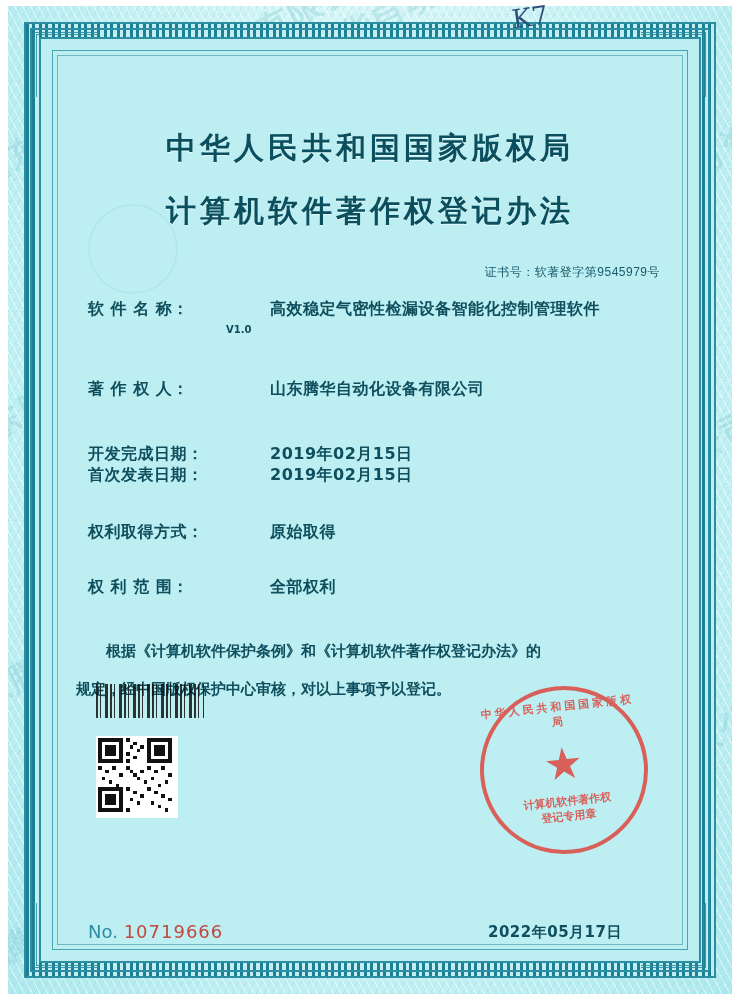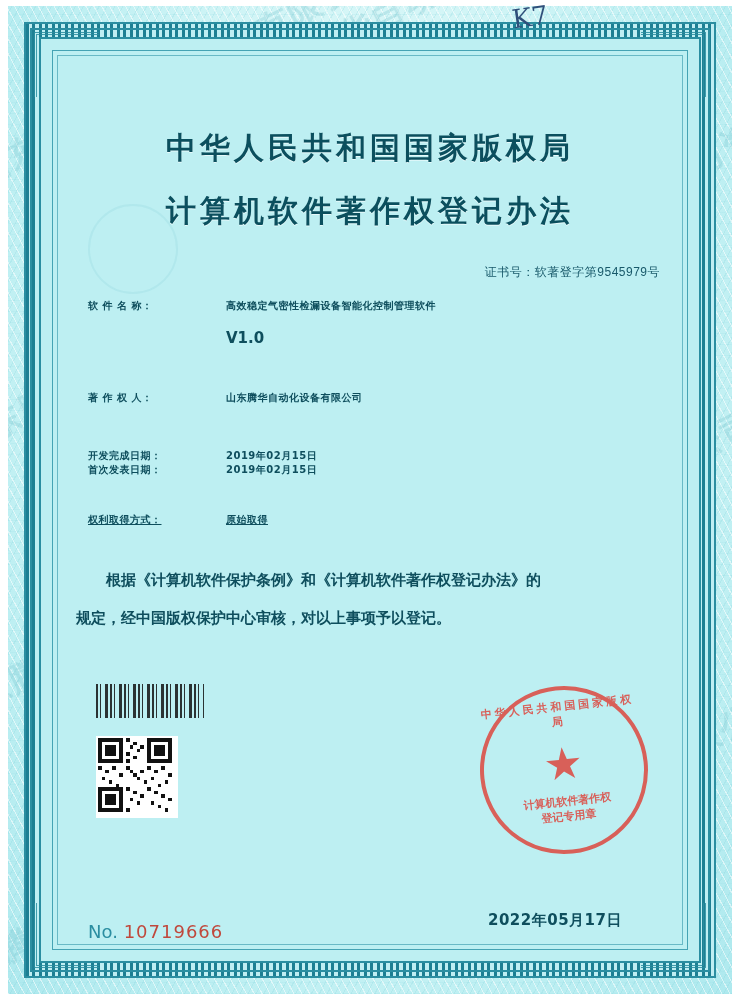--- a/index.html
+++ b/index.html
@@ -129,8 +129,9 @@
     display:flex;
     align-items:center;
     margin-bottom:0;
-    font-size:10px;
+    font-size:16px;
     color:#0e4e5d;
+    gap:44px;
   }
   .row .lbl{
     width:138px;

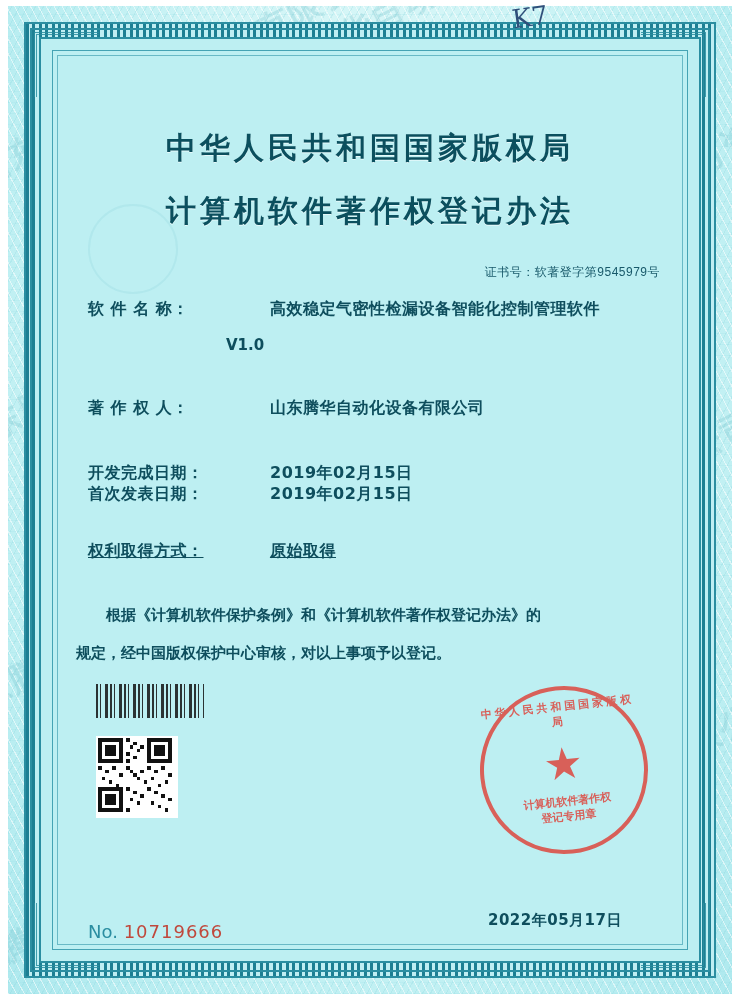--- a/index.html
+++ b/index.html
@@ -147,11 +147,11 @@
   }
   .sub-val{
     margin-left:138px;
-    font-size:15px;
+    font-size:10px;
     font-weight:bold;
     color:#0e4e5d;
     font-family:"DejaVu Sans", sans-serif;
-    margin-top:16px;
+    margin-top:4px;
   }
   .gap-lg{height:44px;}
   .statement{

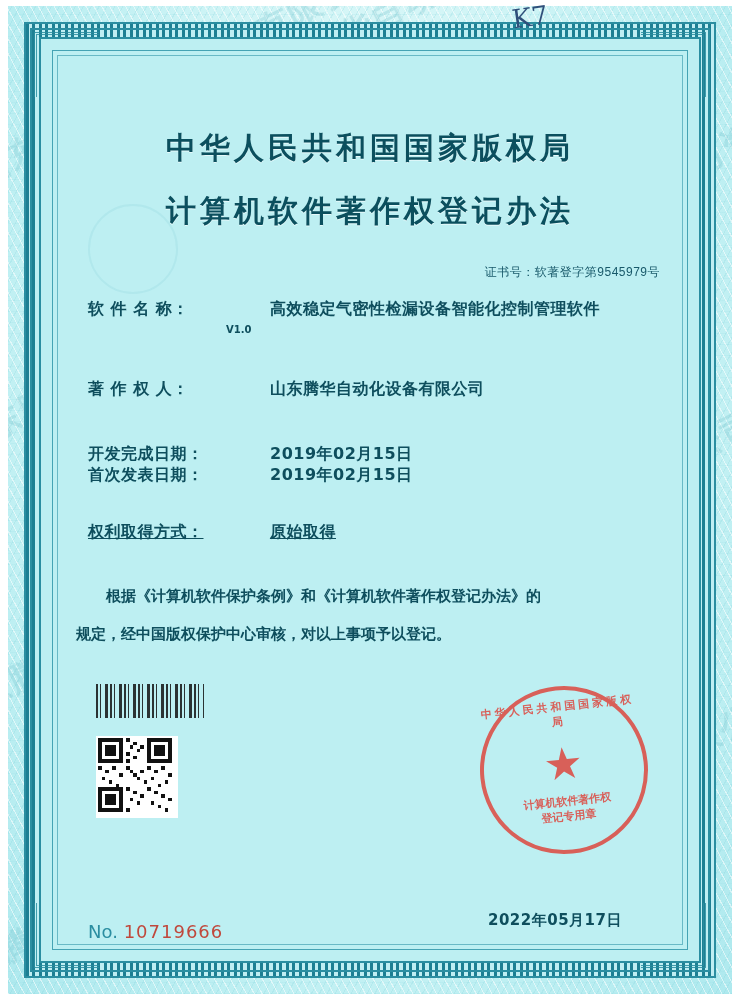--- a/index.html
+++ b/index.html
@@ -320,7 +320,7 @@
           <div class="val">2019年02月15日</div>
         </div>
 
-        <div class="row" style="margin-bottom:34px;text-decoration:underline;">
+        <div class="row" style="margin-bottom:34px;">
           <div class="lbl">权利取得方式：</div>
           <div class="val">原始取得</div>
         </div>

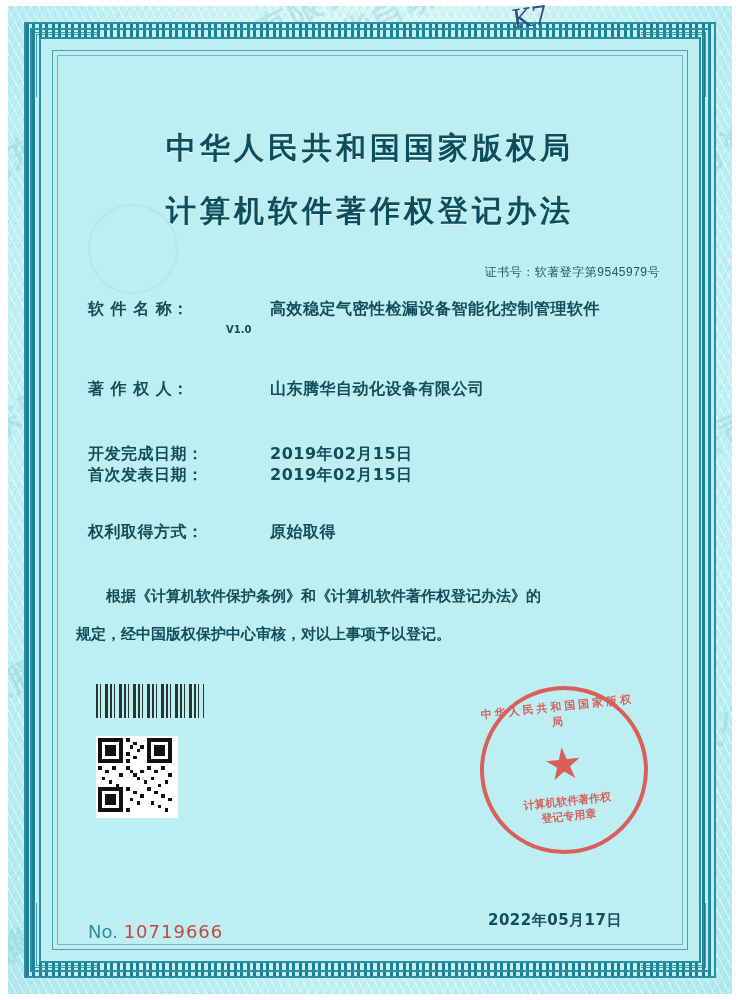--- a/index.html
+++ b/index.html
@@ -325,6 +325,10 @@
           <div class="val">原始取得</div>
         </div>
 
+        <div class="row" style="margin-bottom:34px;">
+          <div class="lbl">权 利 范 围：</div>
+          <div class="val">全部权利</div>
+        </div>
 
 
       </div>

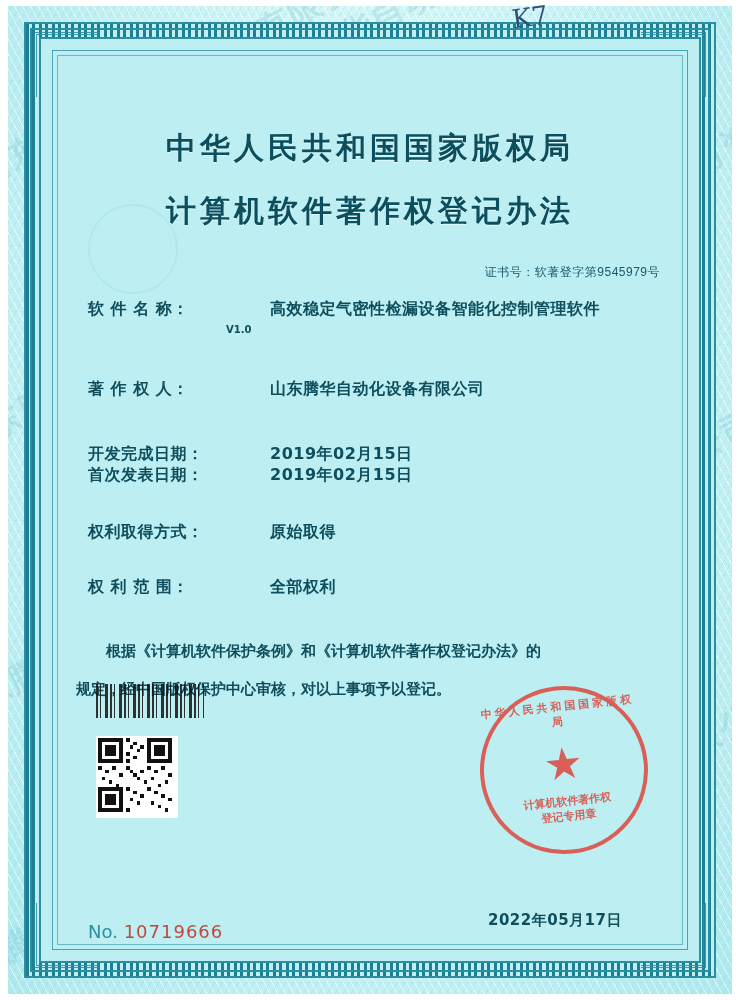--- a/index.html
+++ b/index.html
@@ -231,7 +231,7 @@
   .serial .num{color:#c0483c;letter-spacing:1px;}
   .issue-date{
     position:absolute;
-    right:110px;bottom:64px;
+    right:110px;bottom:52px;
     font-size:15px;
     font-weight:bold;
     color:#0e4e5d;

